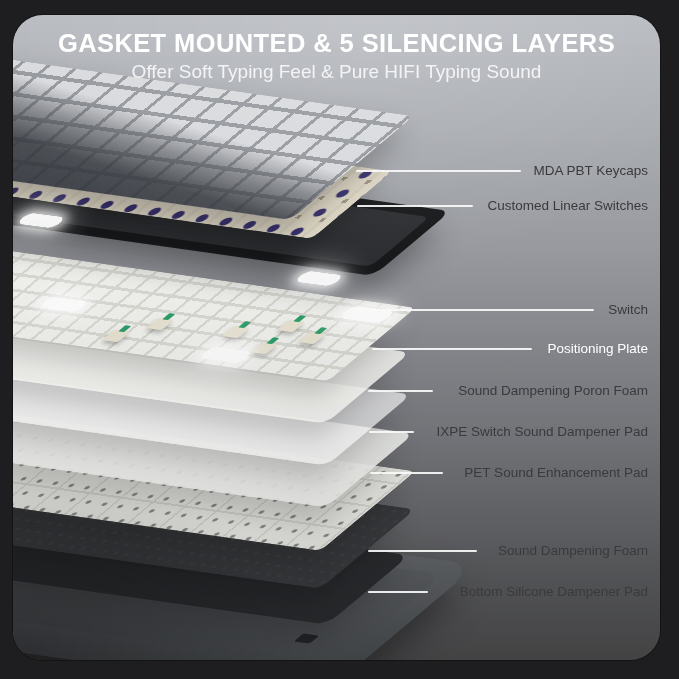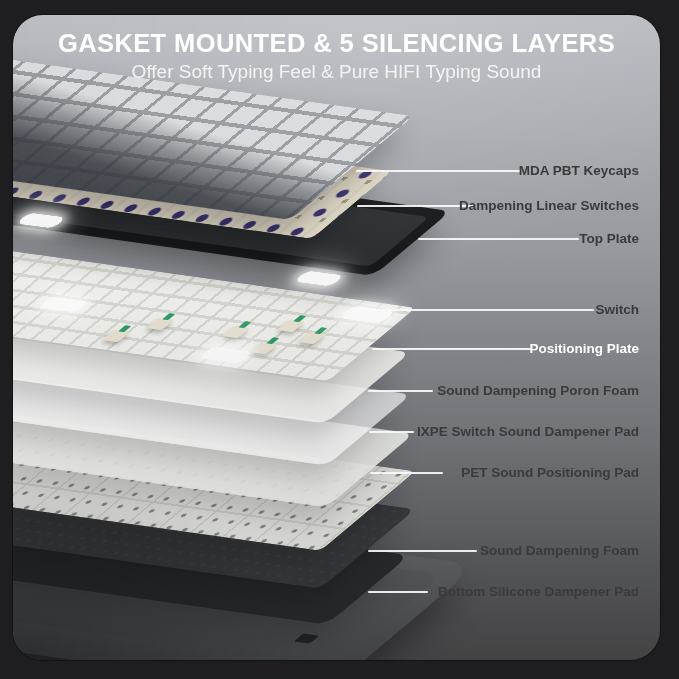--- a/index.html
+++ b/index.html
@@ -133,8 +133,8 @@
   .annotations{position:absolute;inset:0;z-index:30;}
   .ann{position:absolute;left:0;right:12px;height:18px;}
   .ann .lbl{
-    position:absolute;right:9px;top:0;line-height:18px;white-space:nowrap;
-    font-size:13.5px;font-weight:700;color:#3a3a3c;
+    position:absolute;right:0;top:0;line-height:18px;white-space:nowrap;
+    font-size:13.5px;font-weight:400;color:#3a3a3c;
   }
   .ann.hl .lbl{color:#ffffff;}
   .ann .line{

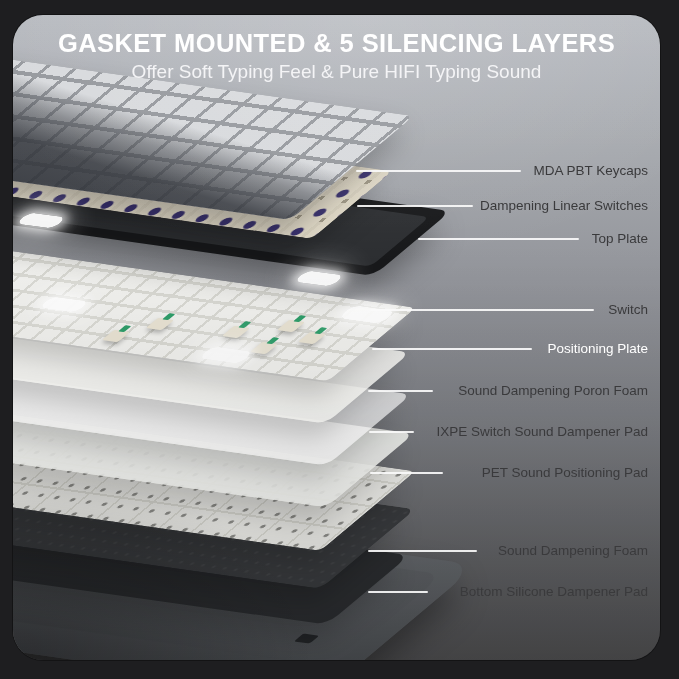--- a/index.html
+++ b/index.html
@@ -201,7 +201,7 @@
       </div>
       <div class="ann" style="top:182px">
         <span class="line" style="left:344px;width:116px"></span>
-        <span class="lbl">Dampening Linear Switches</span>
+        <span class="lbl">Customed Linear Switches</span>
       </div>
       <div class="ann" style="top:215px">
         <span class="line" style="left:405px;width:161px"></span>

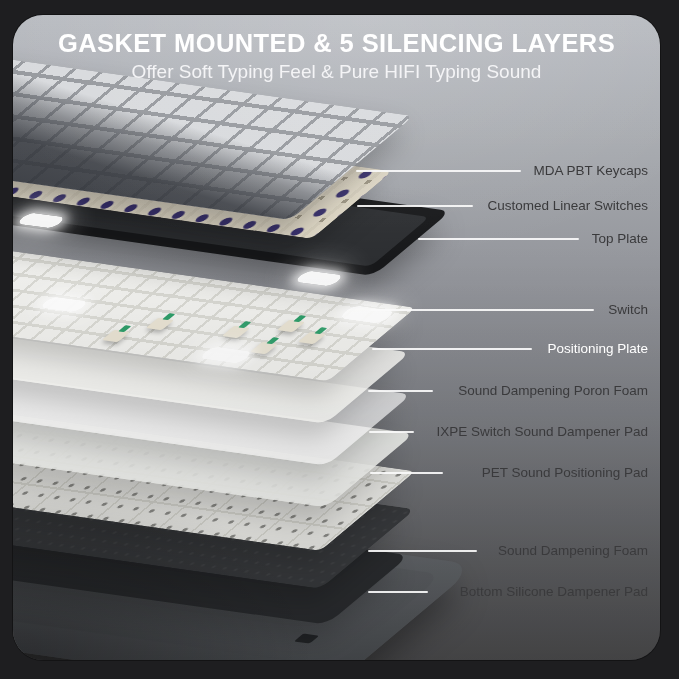--- a/index.html
+++ b/index.html
@@ -203,10 +203,6 @@
         <span class="line" style="left:344px;width:116px"></span>
         <span class="lbl">Customed Linear Switches</span>
       </div>
-      <div class="ann" style="top:215px">
-        <span class="line" style="left:405px;width:161px"></span>
-        <span class="lbl">Top Plate</span>
-      </div>
       <div class="ann" style="top:286px">
         <span class="line" style="left:357px;width:224px"></span>
         <span class="lbl">Switch</span>

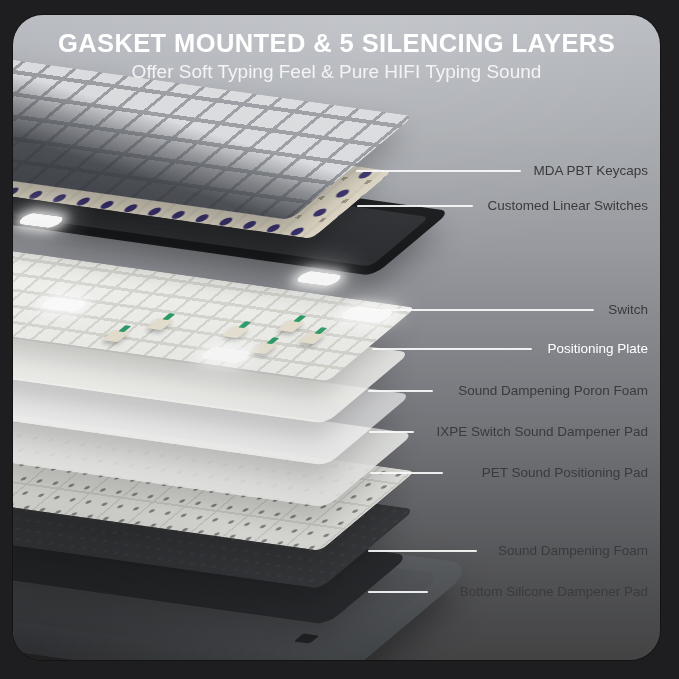--- a/index.html
+++ b/index.html
@@ -221,7 +221,7 @@
       </div>
       <div class="ann" style="top:449px">
         <span class="line" style="left:357px;width:73px"></span>
-        <span class="lbl">PET Sound Positioning Pad</span>
+        <span class="lbl">PET Sound Enhancement Pad</span>
       </div>
       <div class="ann" style="top:527px">
         <span class="line" style="left:355px;width:109px"></span>

